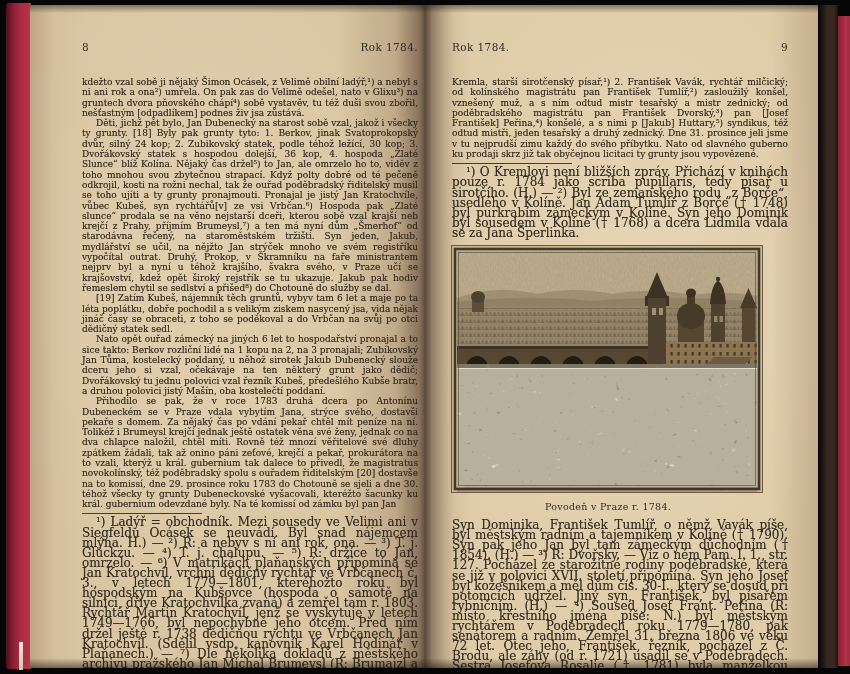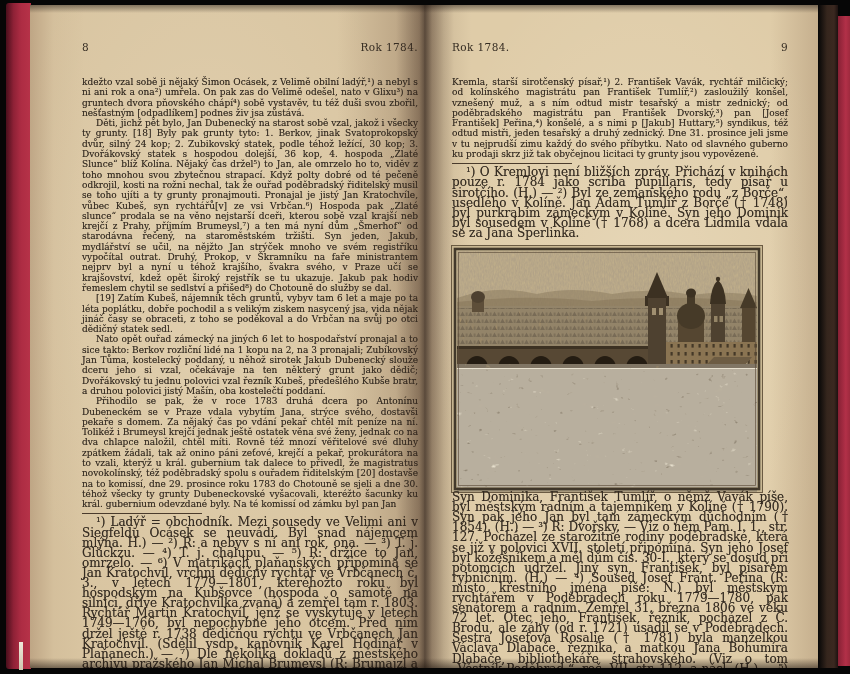--- a/index.html
+++ b/index.html
@@ -214,6 +214,7 @@
           <rect x="3" y="3" width="304" height="240" fill="none" stroke="#332b20" stroke-width="2.6" opacity="0.9"></rect>
           <rect x="6.5" y="6.5" width="297" height="233" fill="none" stroke="#5c4e3a" stroke-width="0.8" opacity="0.8"></rect>
         </svg>
+        <figcaption>Povodeň v Praze r. 1784.</figcaption>
       </figure>
 
       <div class="footnote cont">Syn Dominika, František Tumlíř, o němž Vavák píše, byl městským radním a tajemníkem v Kolíně († 1790). Syn pak jeho Jan byl tam zámeckým důchodním († 1854). (H.) — ³) R: Dvořsky. — Víz o něm Pam. I. 1., str. 127. Pocházel ze starožitné rodiny poděbradské, která se již v polovici XVII. století připomíná. Syn jeho Josef byl kožešníkem a měl dům čís. 30-I., který se dosud při potomcích udržel. Jiný syn, František, byl písařem rybničním. (H.) — ⁴) Soused Josef Frant. Peřina (R: místo křestního jména píše: N.) byl městským rychtářem v Poděbradech roku 1779—1780, pak senátorem a radním. Zemřel 31. března 1806 ve věku 72 let. Otec jeho, František, řezník, pocházel z Č. Brodu, ale záhy (od r. 1721) usadil se v Poděbradech. Sestra Josefova Rosalie († 1781) byla manželkou Václava Dlabače, řezníka, a matkou Jana Bohumíra Dlabače, bibliothekáře strahovského. (Viz o tom „Věstník Poděbrad.“, roč. VII. str. 112. a násl. (H.) — ⁵) Jakub (R: N.) Huttary, syndicus juratus et</div>

